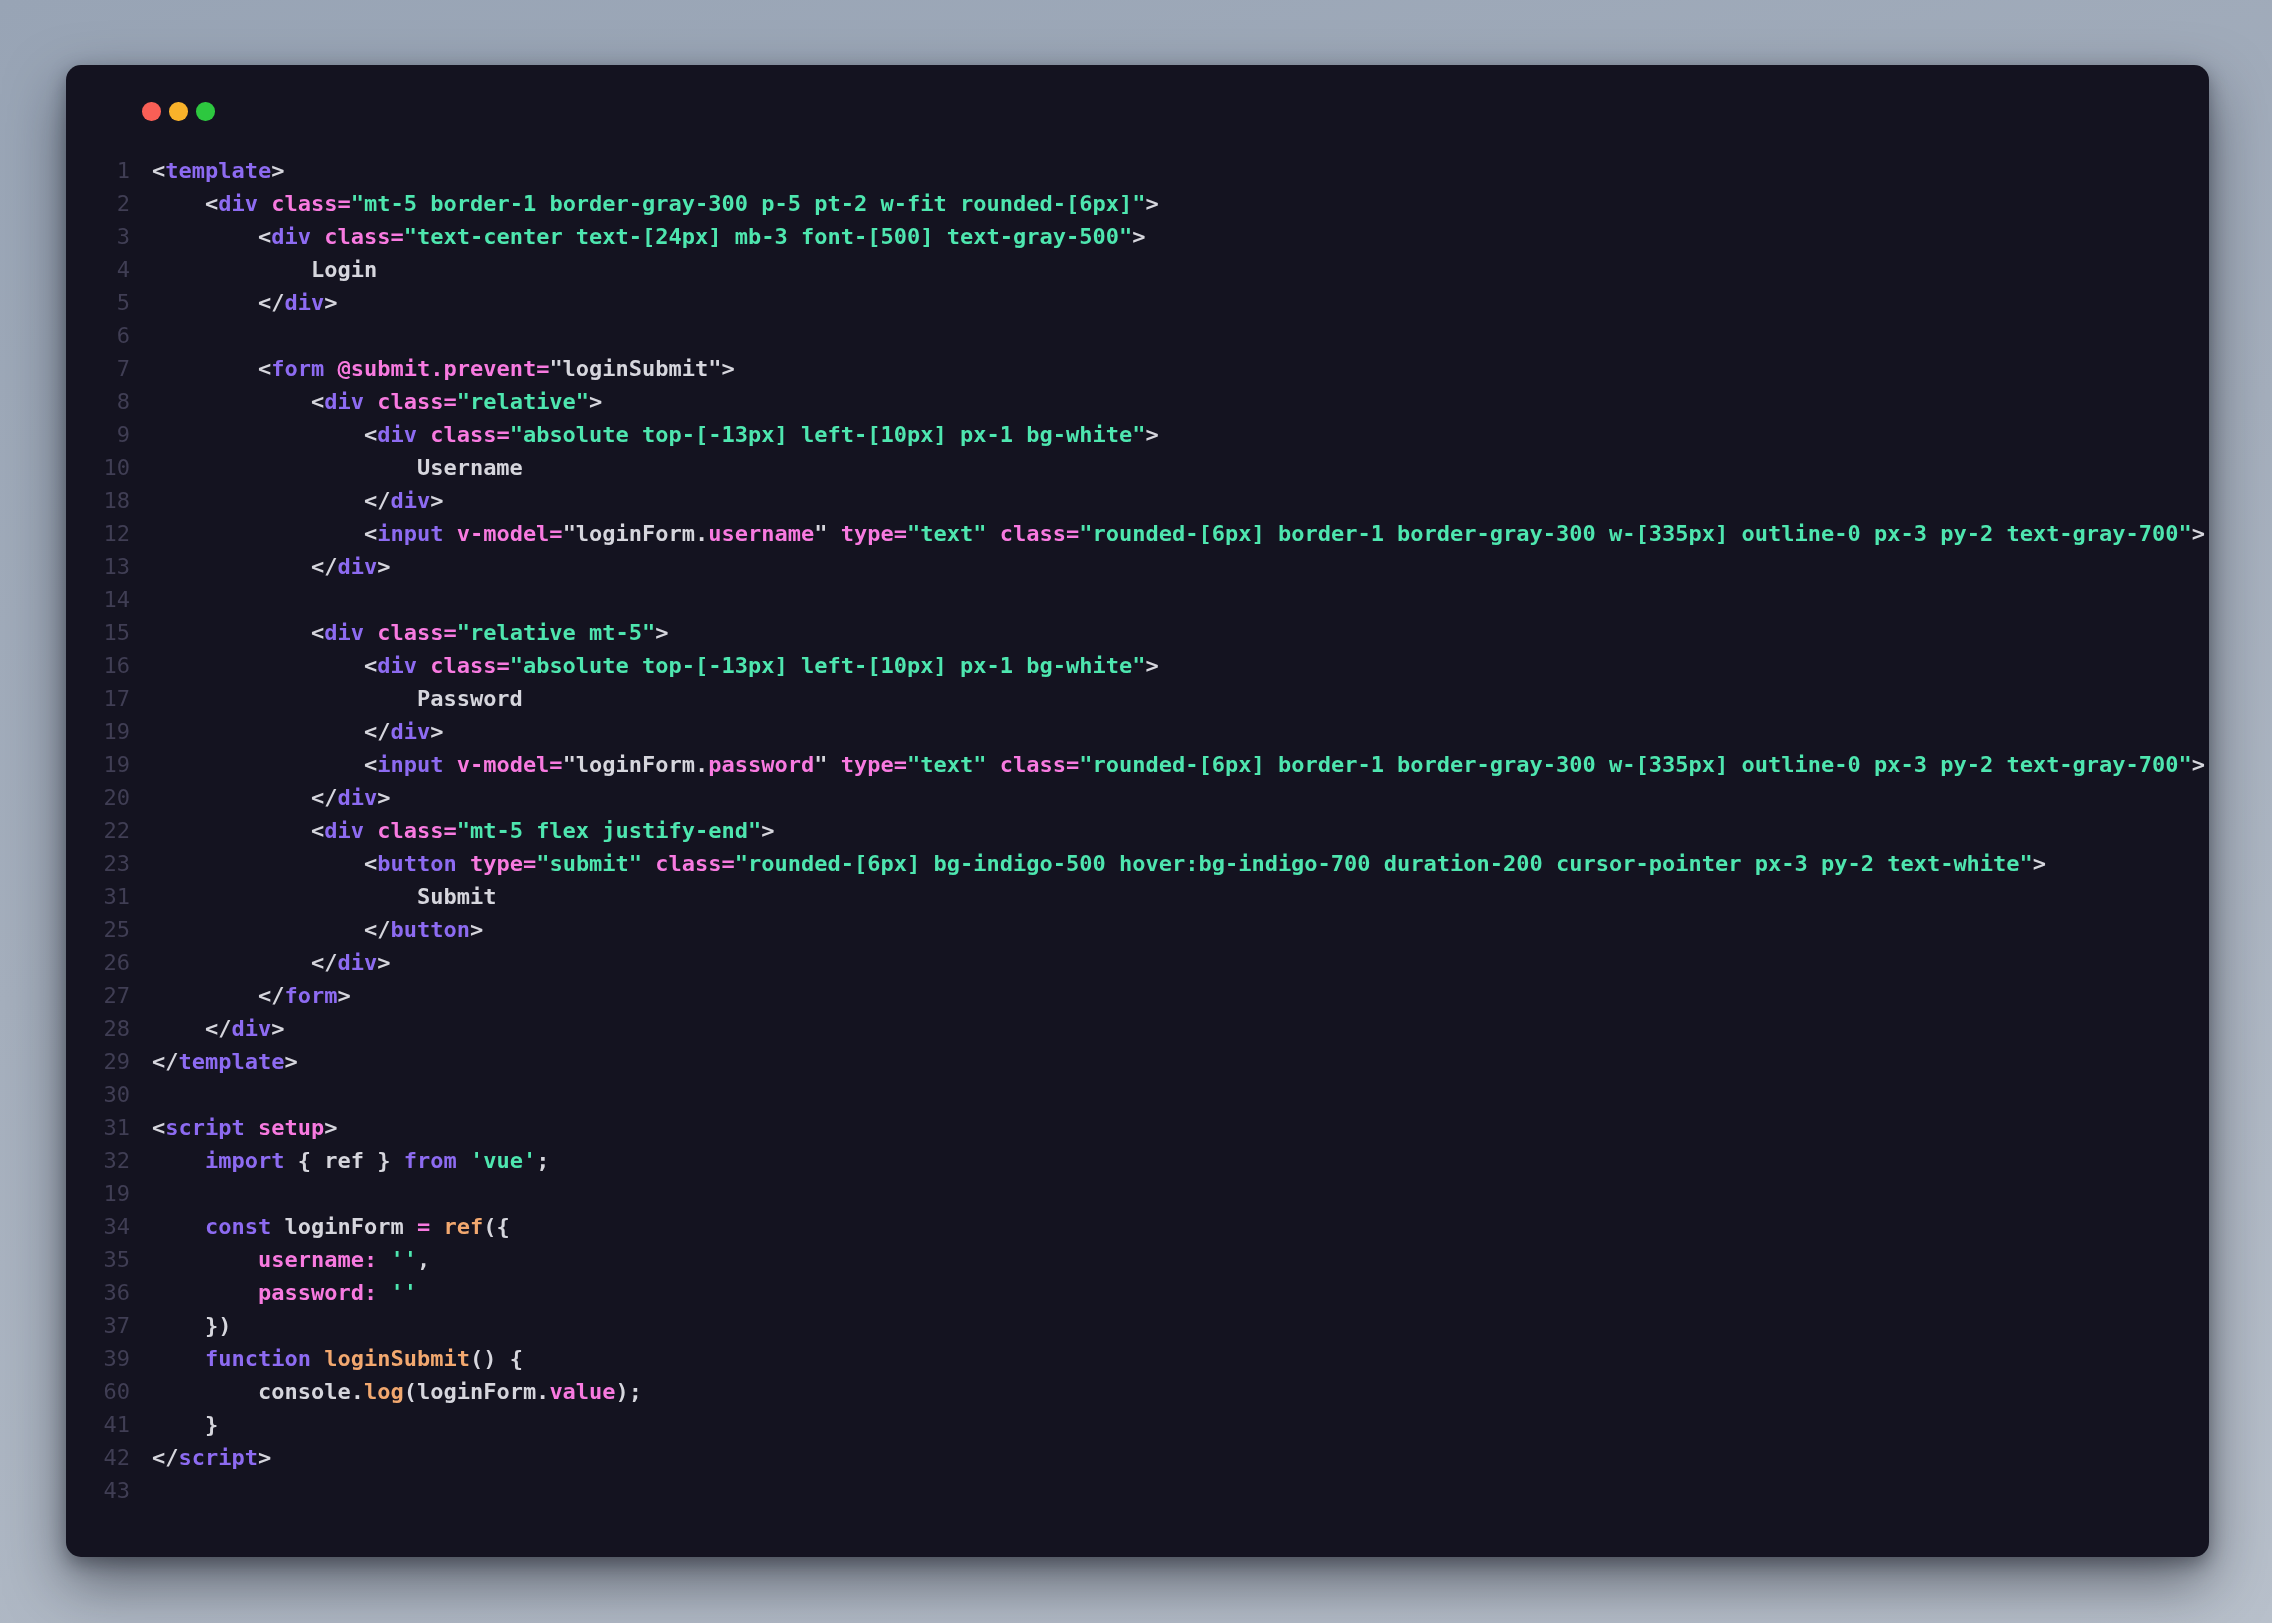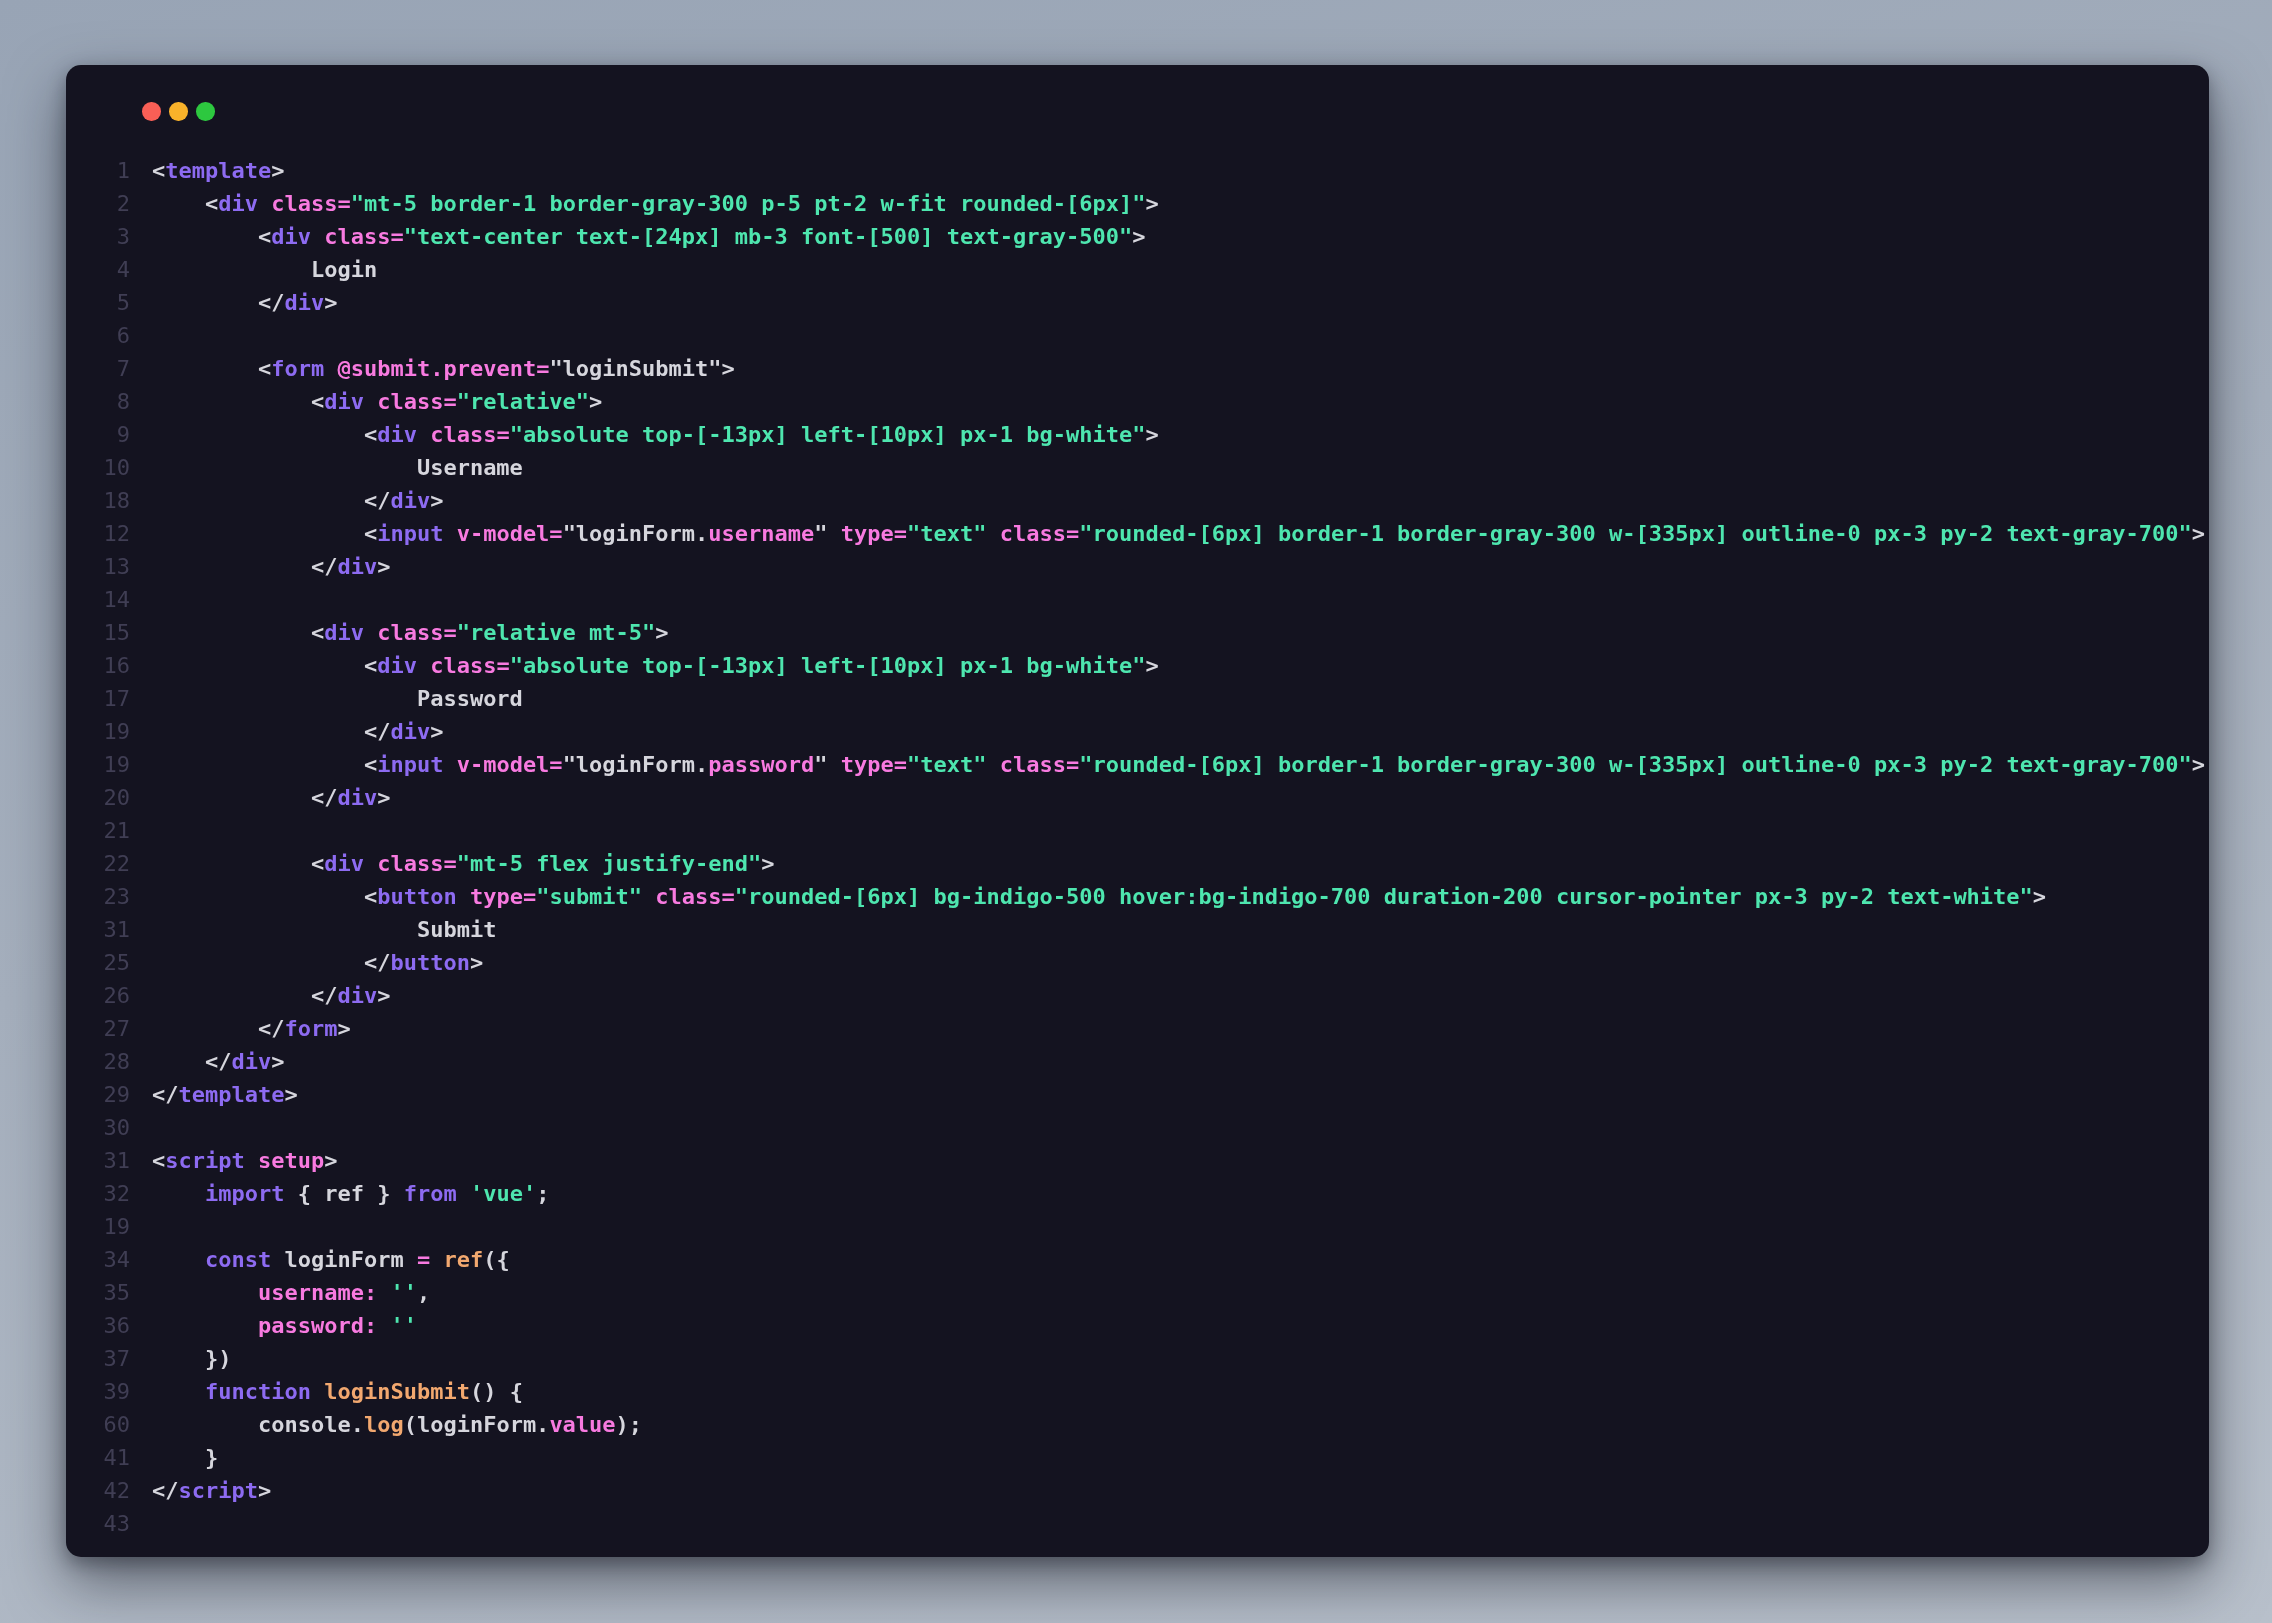--- a/index.html
+++ b/index.html
@@ -58,7 +58,6 @@
       <div class="line"><span class="gutter">19</span><span class="src"><span class="w">                &lt;/</span><span class="p">div</span><span class="w">&gt;</span></span></div>
       <div class="line"><span class="gutter">19</span><span class="src"><span class="w">                &lt;</span><span class="p">input</span><span class="k"> v-model=</span><span class="w">"loginForm.</span><span class="k">password</span><span class="w">"</span><span class="k"> type=</span><span class="s">"text"</span><span class="k"> class=</span><span class="s">"rounded-[6px] border-1 border-gray-300 w-[335px] outline-0 px-3 py-2 text-gray-700"</span><span class="w">&gt;</span></span></div>
       <div class="line"><span class="gutter">20</span><span class="src"><span class="w">            &lt;/</span><span class="p">div</span><span class="w">&gt;</span></span></div>
-      <div class="line"><span class="gutter">21</span><span class="src"></span></div>
       <div class="line"><span class="gutter">22</span><span class="src"><span class="w">            &lt;</span><span class="p">div</span><span class="k"> class=</span><span class="s">"mt-5 flex justify-end"</span><span class="w">&gt;</span></span></div>
       <div class="line"><span class="gutter">23</span><span class="src"><span class="w">                &lt;</span><span class="p">button</span><span class="k"> type=</span><span class="s">"submit"</span><span class="k"> class=</span><span class="s">"rounded-[6px] bg-indigo-500 hover:bg-indigo-700 duration-200 cursor-pointer px-3 py-2 text-white"</span><span class="w">&gt;</span></span></div>
       <div class="line"><span class="gutter">31</span><span class="src"><span class="w">                    Submit</span></span></div>

